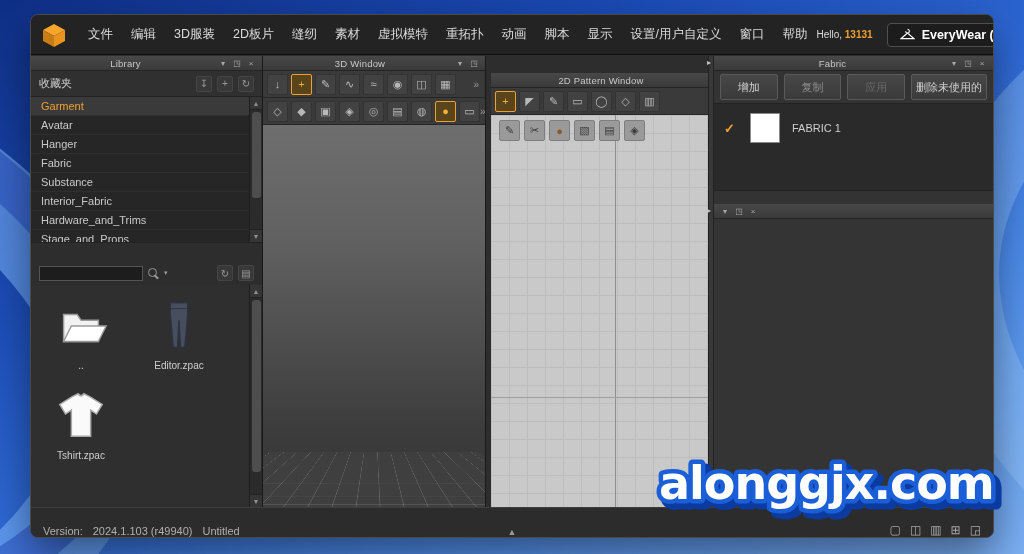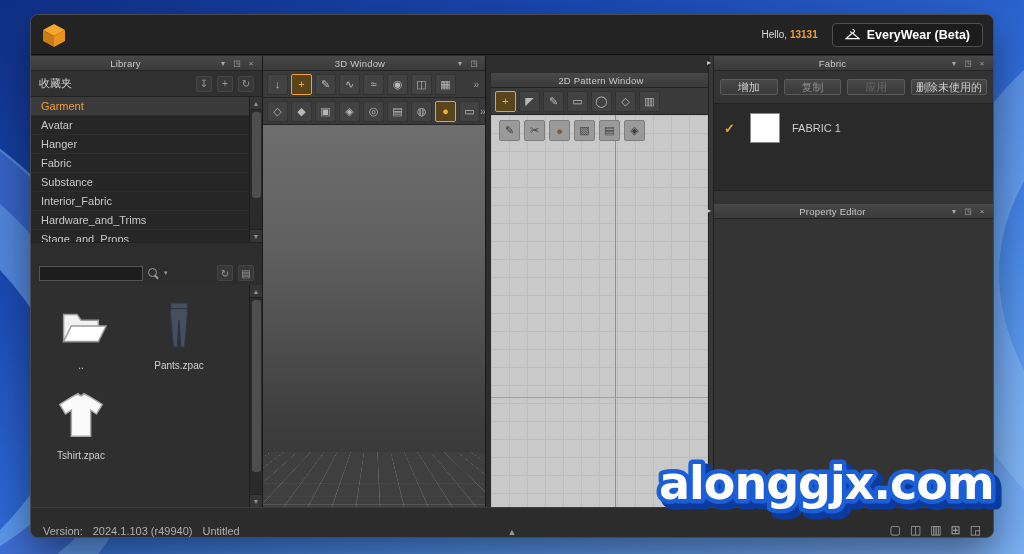--- a/index.html
+++ b/index.html
@@ -142,6 +142,22 @@
         <polygon points="24,8 13,14 13,25 24,19" fill="#e8941f"></polygon>
       </svg>
     </span>
+    <nav class="menus">
+        <span class="menu-item">文件</span>
+        <span class="menu-item">编辑</span>
+        <span class="menu-item">3D服装</span>
+        <span class="menu-item">2D板片</span>
+        <span class="menu-item">缝纫</span>
+        <span class="menu-item">素材</span>
+        <span class="menu-item">虚拟模特</span>
+        <span class="menu-item">重拓扑</span>
+        <span class="menu-item">动画</span>
+        <span class="menu-item">脚本</span>
+        <span class="menu-item">显示</span>
+        <span class="menu-item">设置/用户自定义</span>
+        <span class="menu-item">窗口</span>
+        <span class="menu-item">帮助</span>
+      </nav>
     <div class="tb-right">
       <span class="hello">
         <span>Hello,</span>

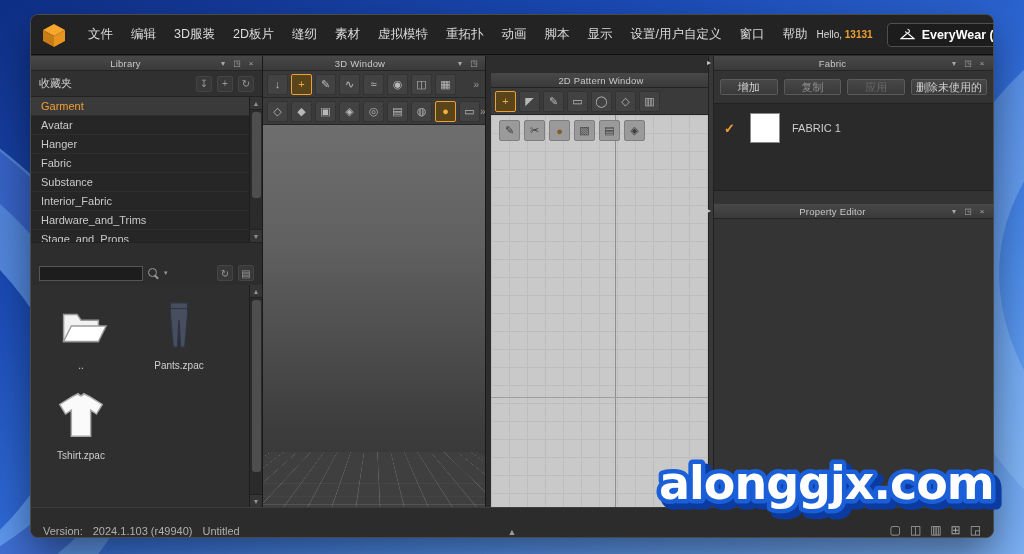--- a/index.html
+++ b/index.html
@@ -98,7 +98,7 @@
 
   
   .fab-btns { flex:0 0 32px; display:flex; align-items:center; gap:6px; padding:0 6px; background:#333; }
-  .fab-btn { flex:1; height:16px; background:linear-gradient(#474747,#3a3a3a); border:1px solid #5a5a5a; border-radius:2px; color:#d0d0d0; font-size:11px; font-family:inherit; white-space:nowrap; padding:0 2px; overflow:hidden; }
+  .fab-btn { flex:1; height:26px; background:linear-gradient(#474747,#3a3a3a); border:1px solid #5a5a5a; border-radius:2px; color:#d0d0d0; font-size:11px; font-family:inherit; white-space:nowrap; padding:0 2px; overflow:hidden; }
   .fab-btn.dim { color:#8f8f8f; }
   .fab-btn.disabled { color:#686868; }
   .fab-btn.wide { flex:1.35; }

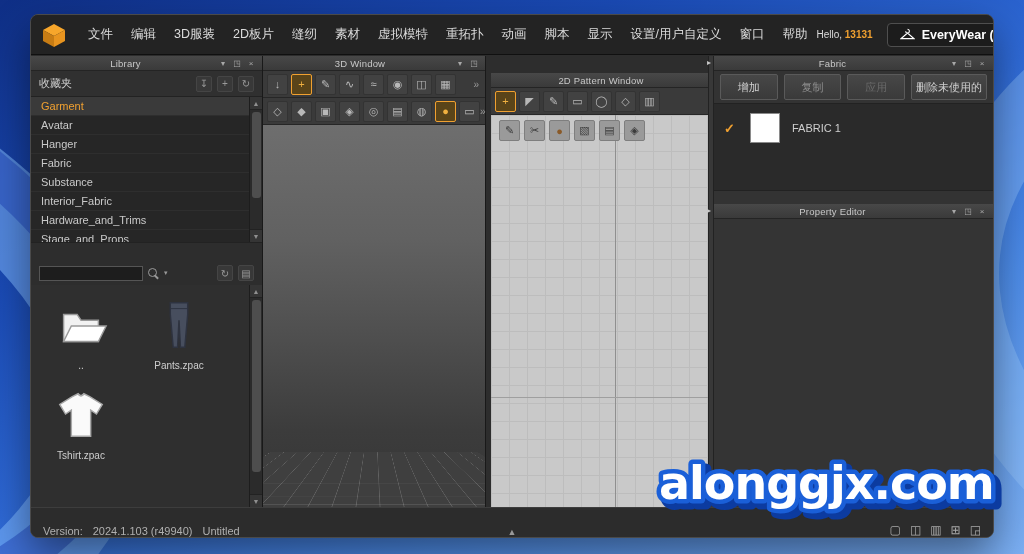--- a/index.html
+++ b/index.html
@@ -352,7 +352,6 @@
         </div>
       <div class="right-gap"></div>
       <header class="phead">
-        <span class="ph-title">Property Editor</span>
         <span class="ph-ic">▾</span>
         <span class="ph-ic">◳</span>
         <span class="ph-ic">×</span>

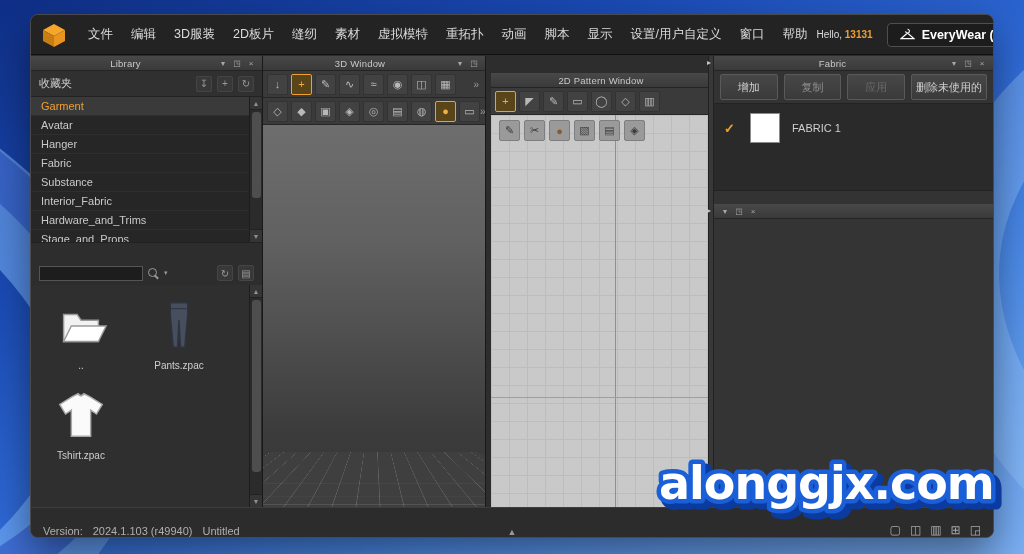--- a/index.html
+++ b/index.html
@@ -235,7 +235,7 @@
                   <path d="M21 12 H39" stroke="#2e3340" stroke-width="1"></path>
                 </svg>
               </div>
-              <div class="file-label">Pants.zpac</div>
+              <div class="file-label">Editor.zpac</div>
             </div>
             <div class="file-item">
               <div class="file-icon">

